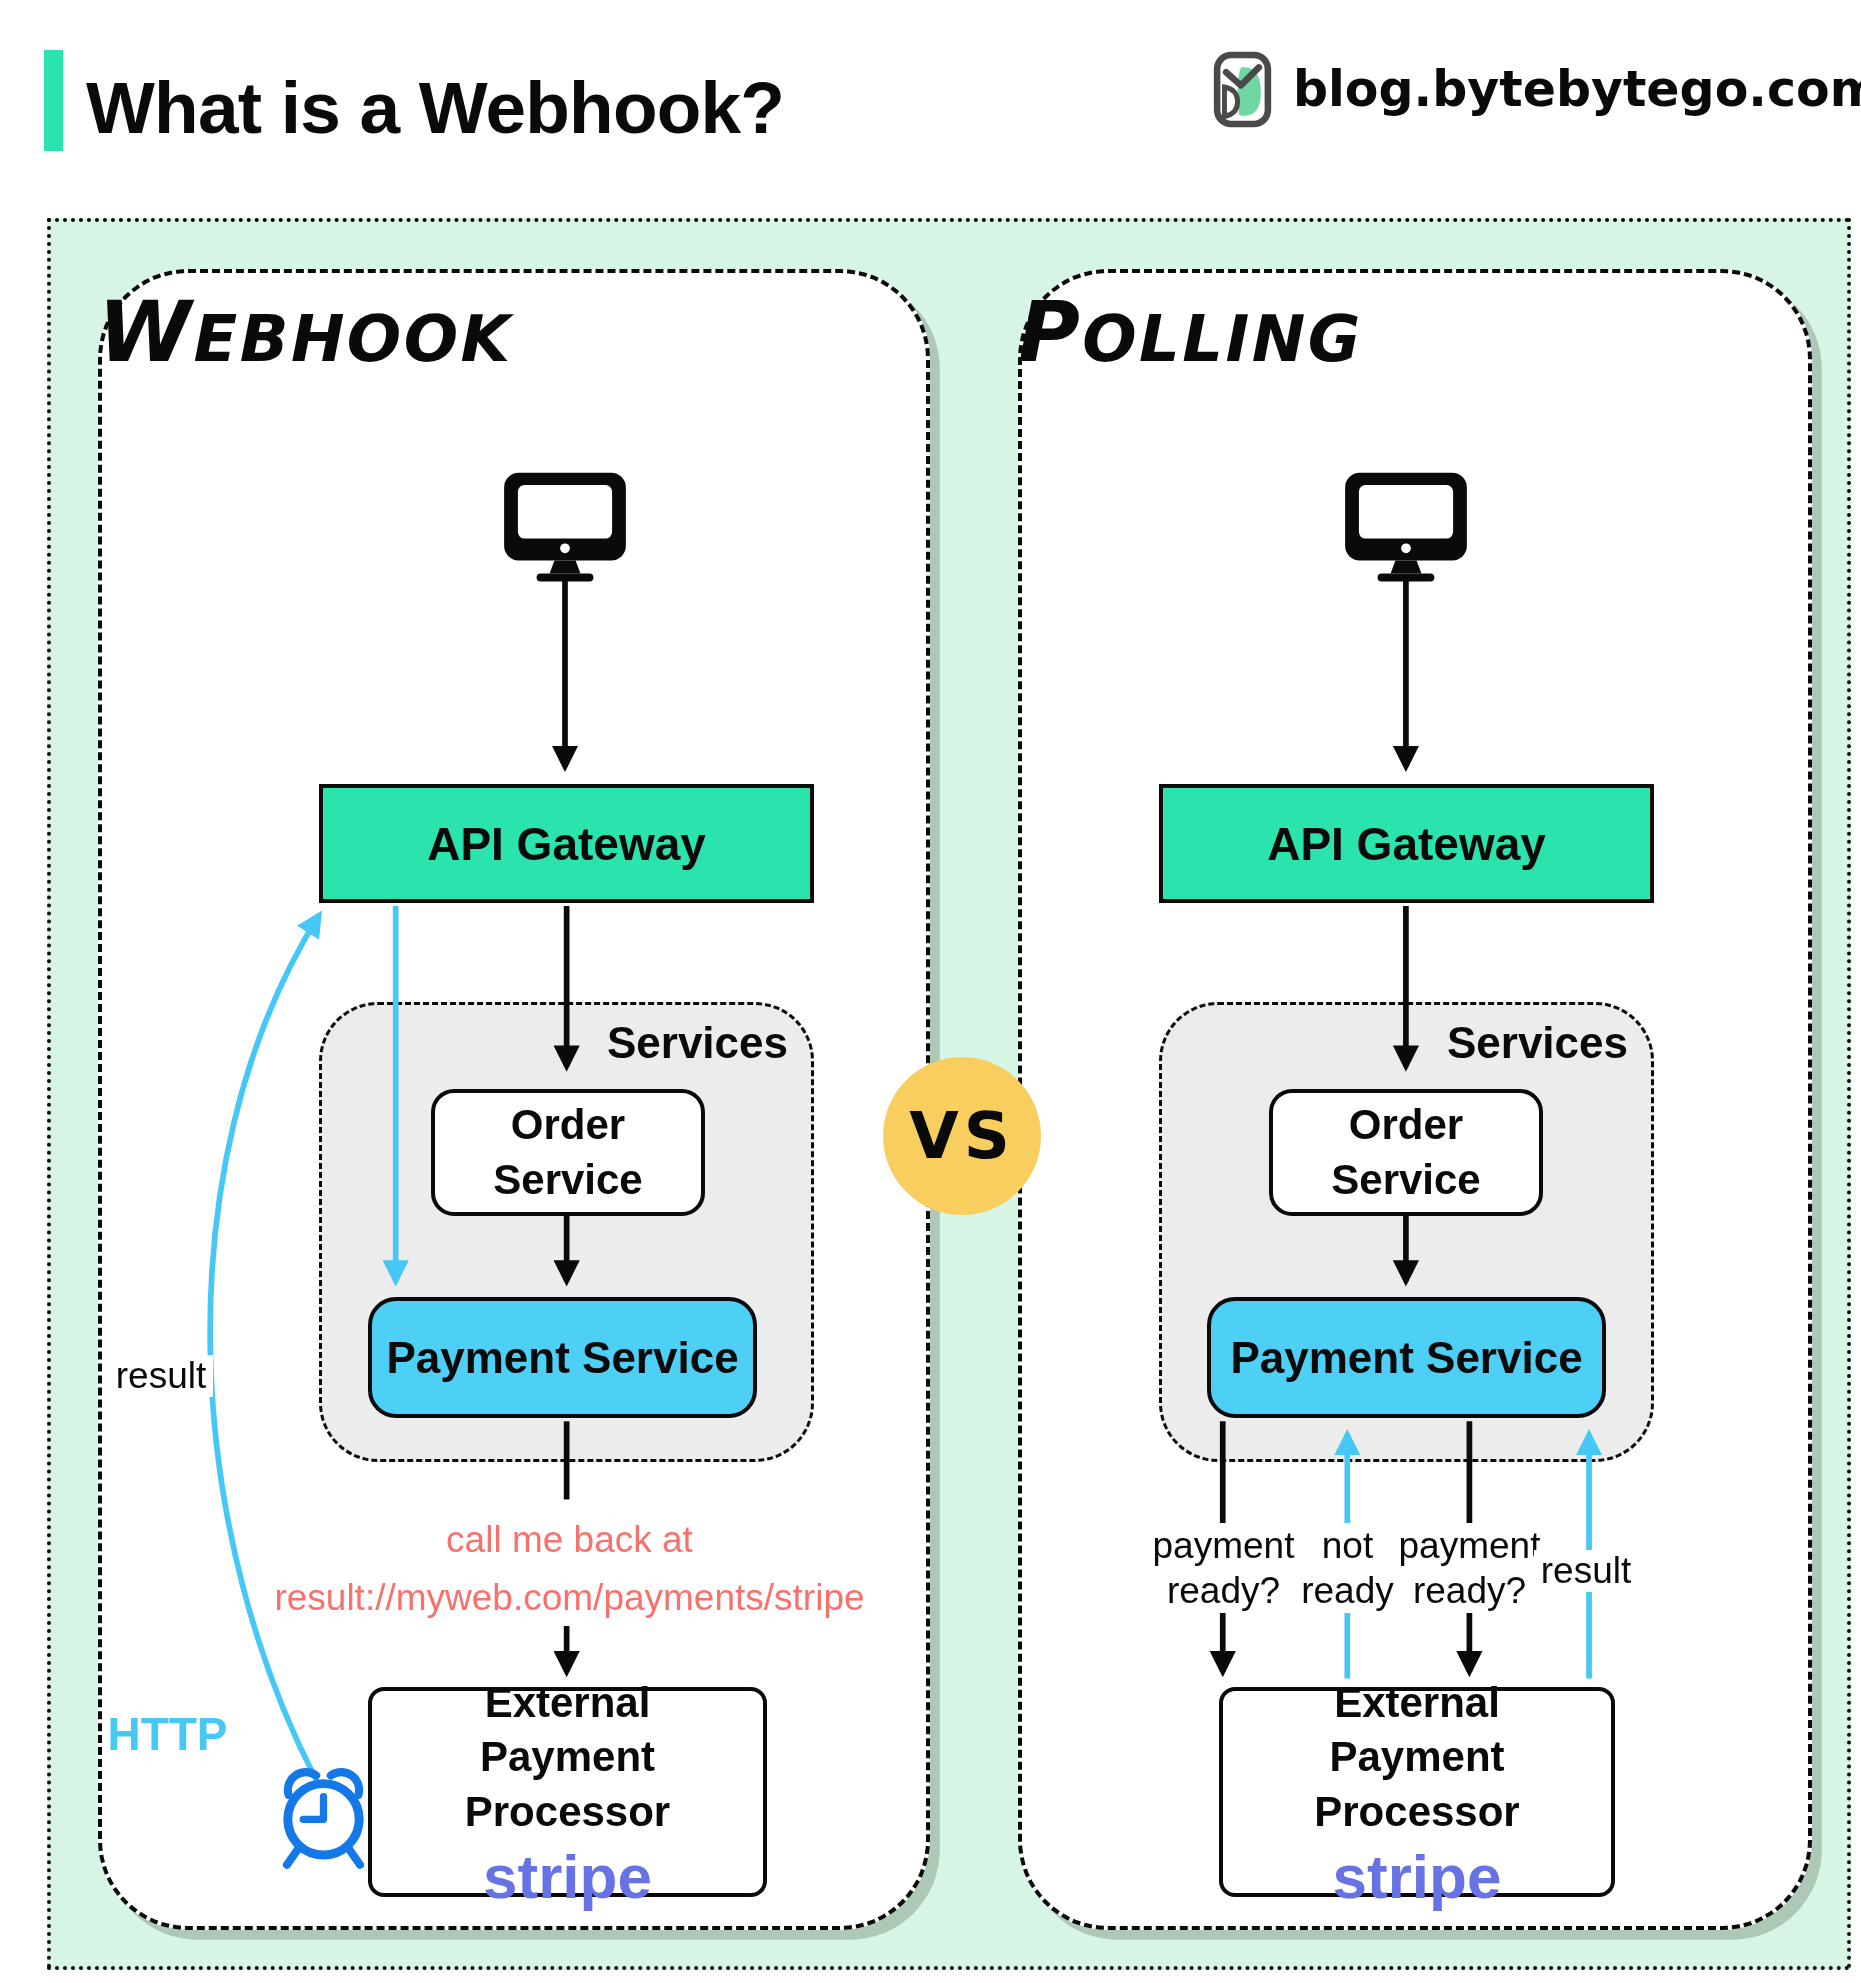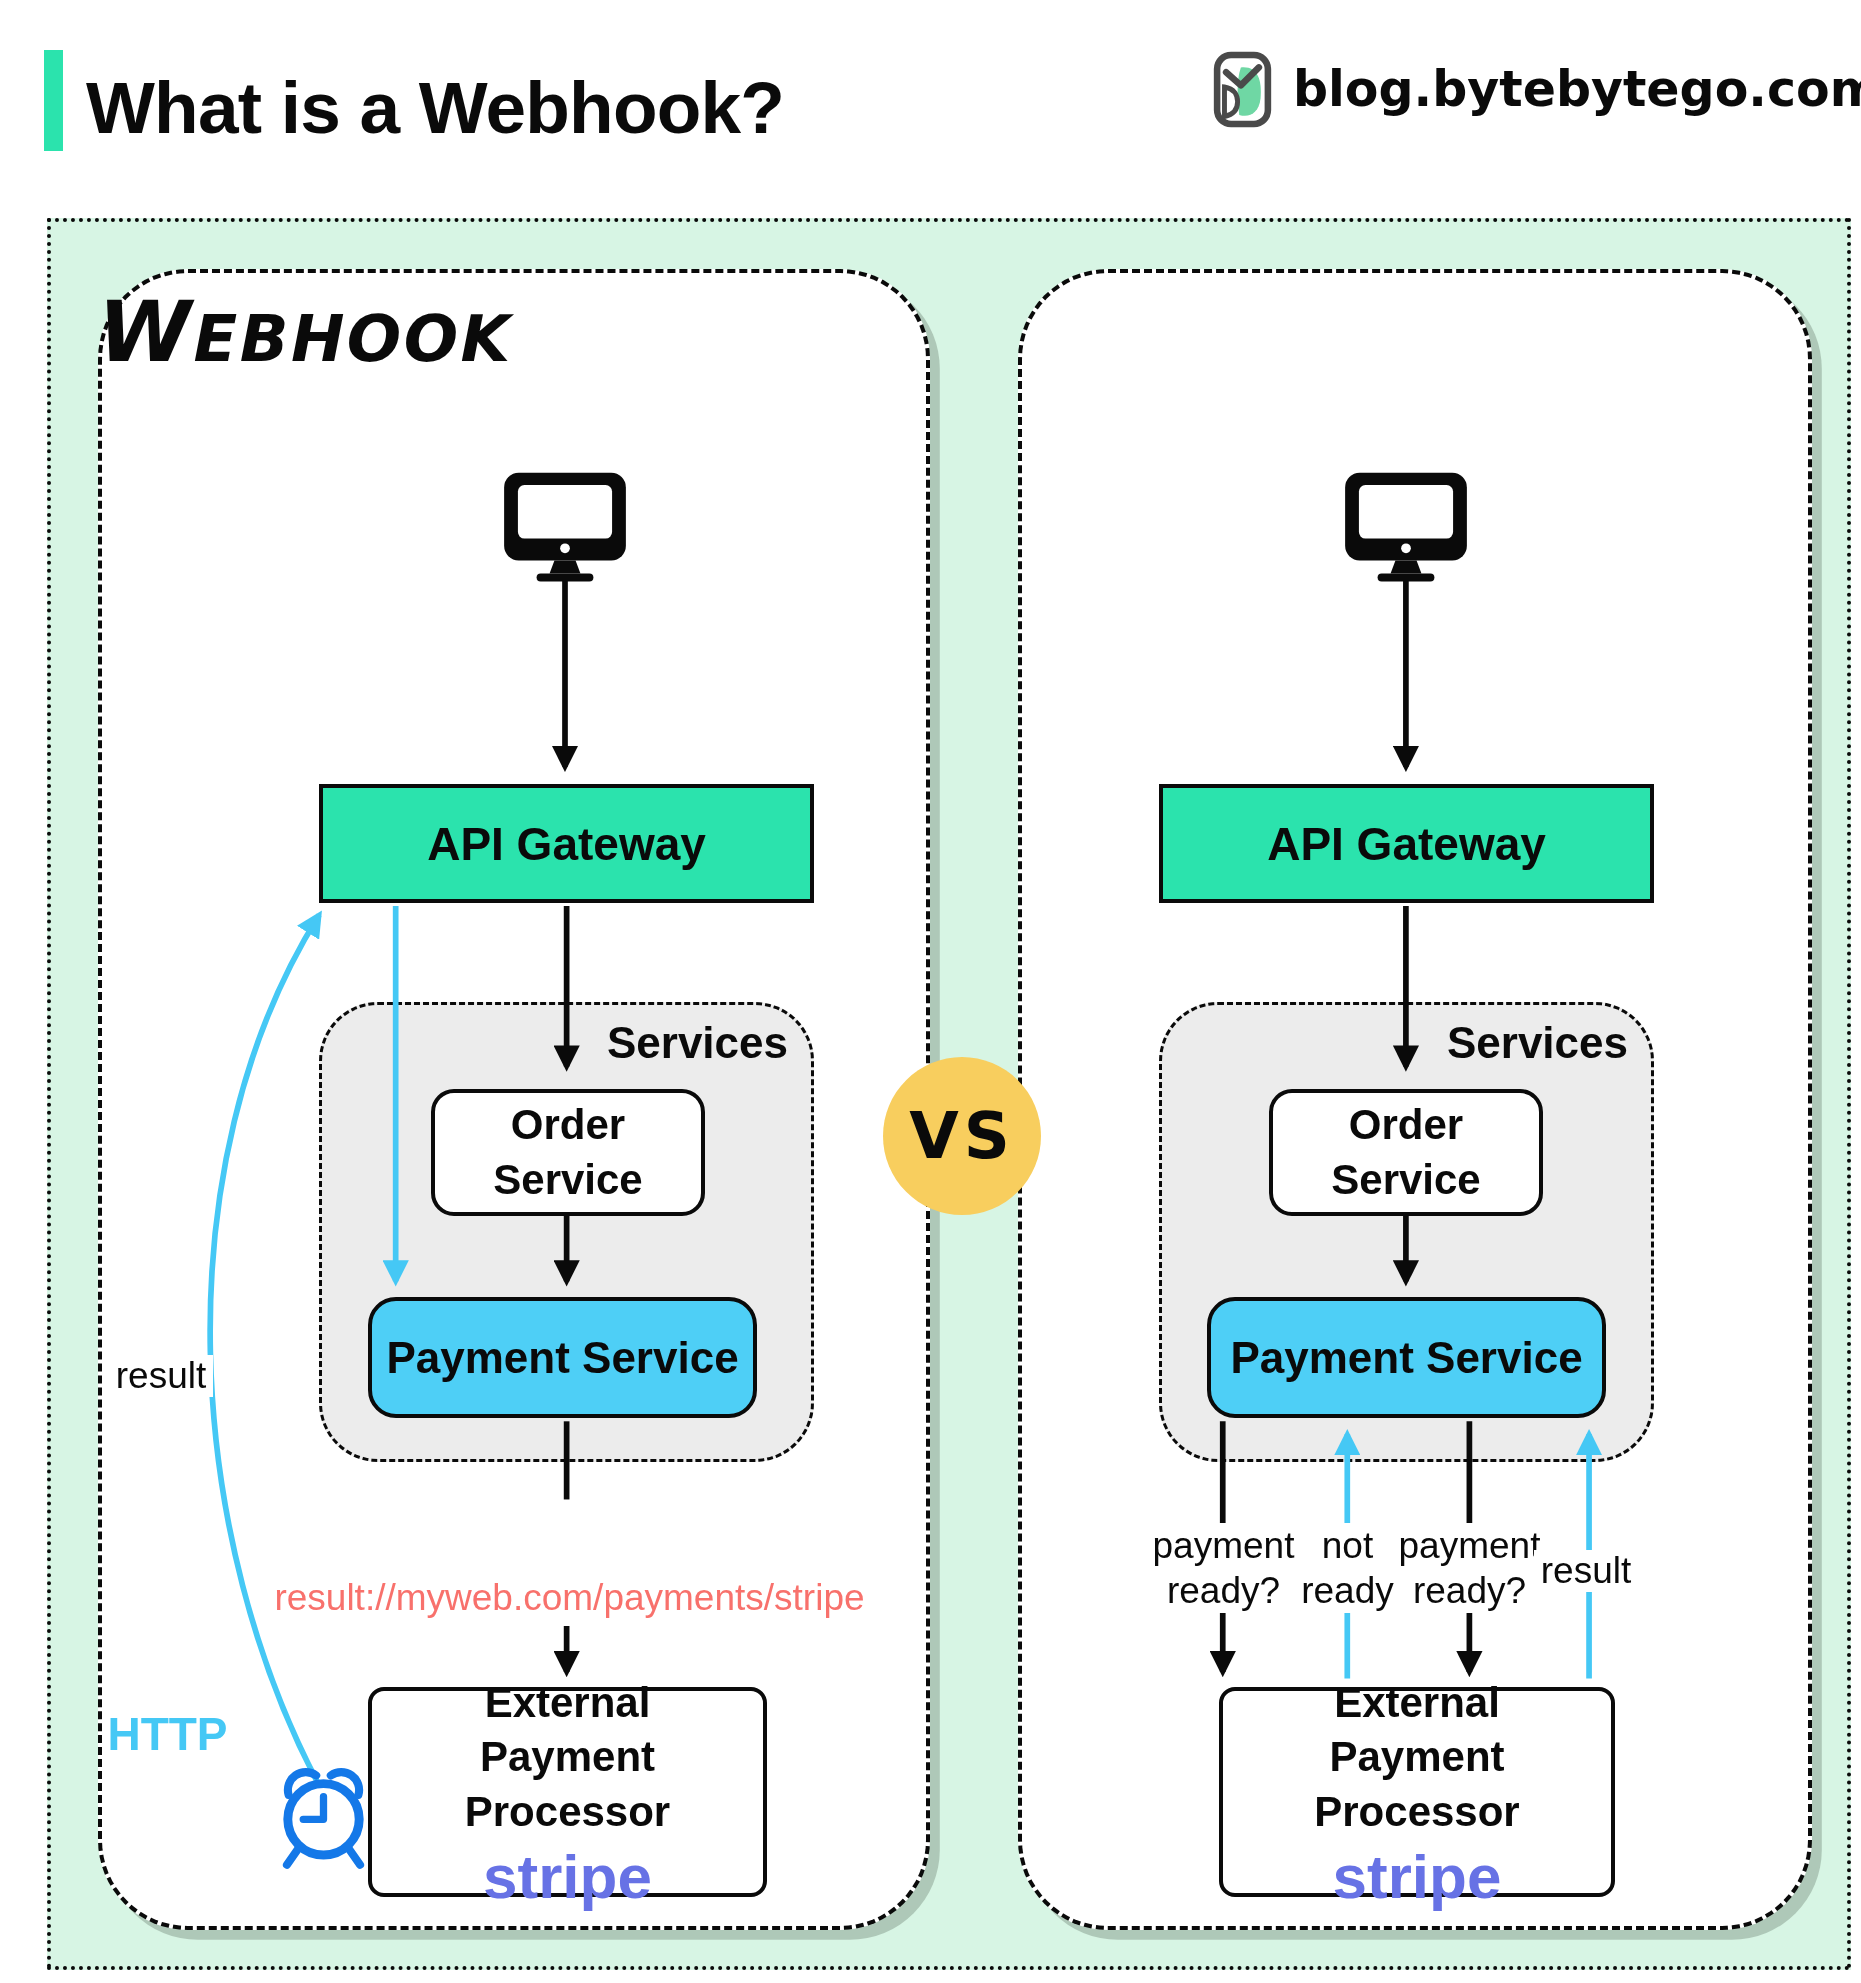--- a/index.html
+++ b/index.html
@@ -105,6 +105,7 @@
   <section class="panel panel-webhook"></section>
   <section class="panel panel-polling"></section>
   <h2 class="panel-title pt-webhook">Webhook</h2>
+  <h2 class="panel-title pt-polling">Polling</h2>
 
   <div class="vs-badge">VS</div>
 

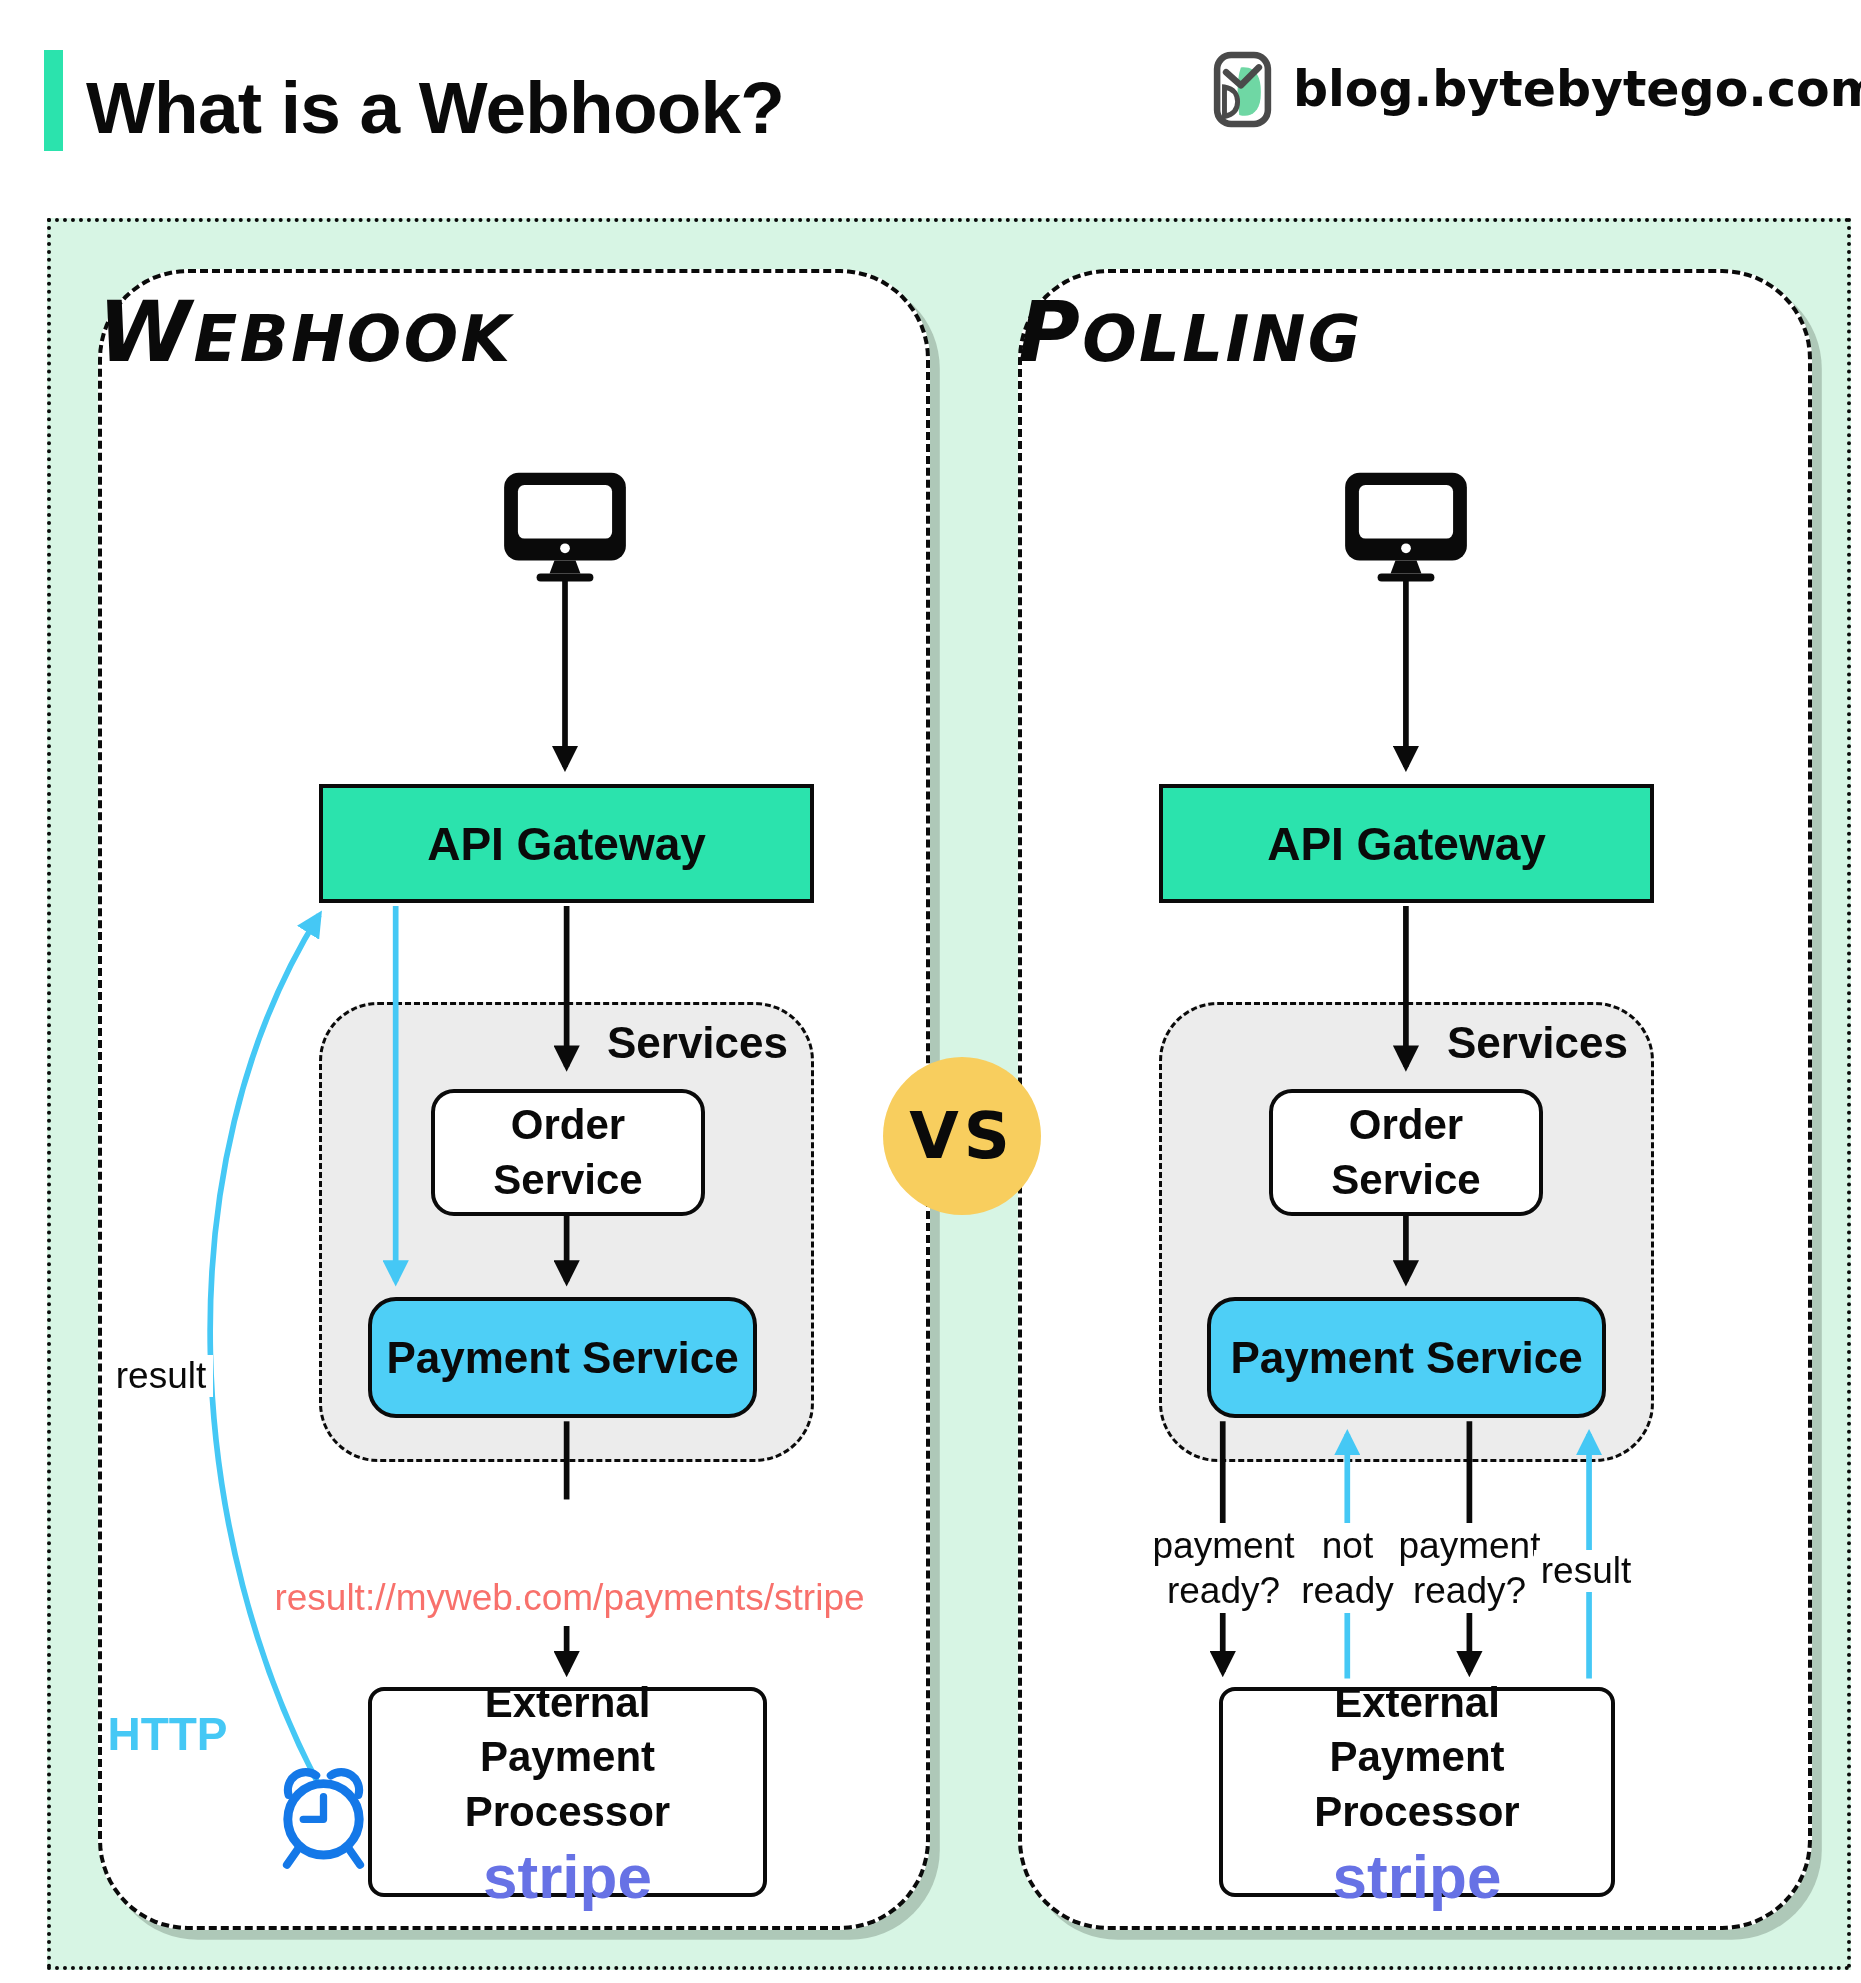--- a/index.html
+++ b/index.html
@@ -191,7 +191,7 @@
   </div>
 
   <div class="ann callback">
-    <br>
+    <span class="mask">call me back at</span><br>
     <span class="mask">result://myweb.com/payments/stripe</span>
   </div>
   <div class="ann result-left">

